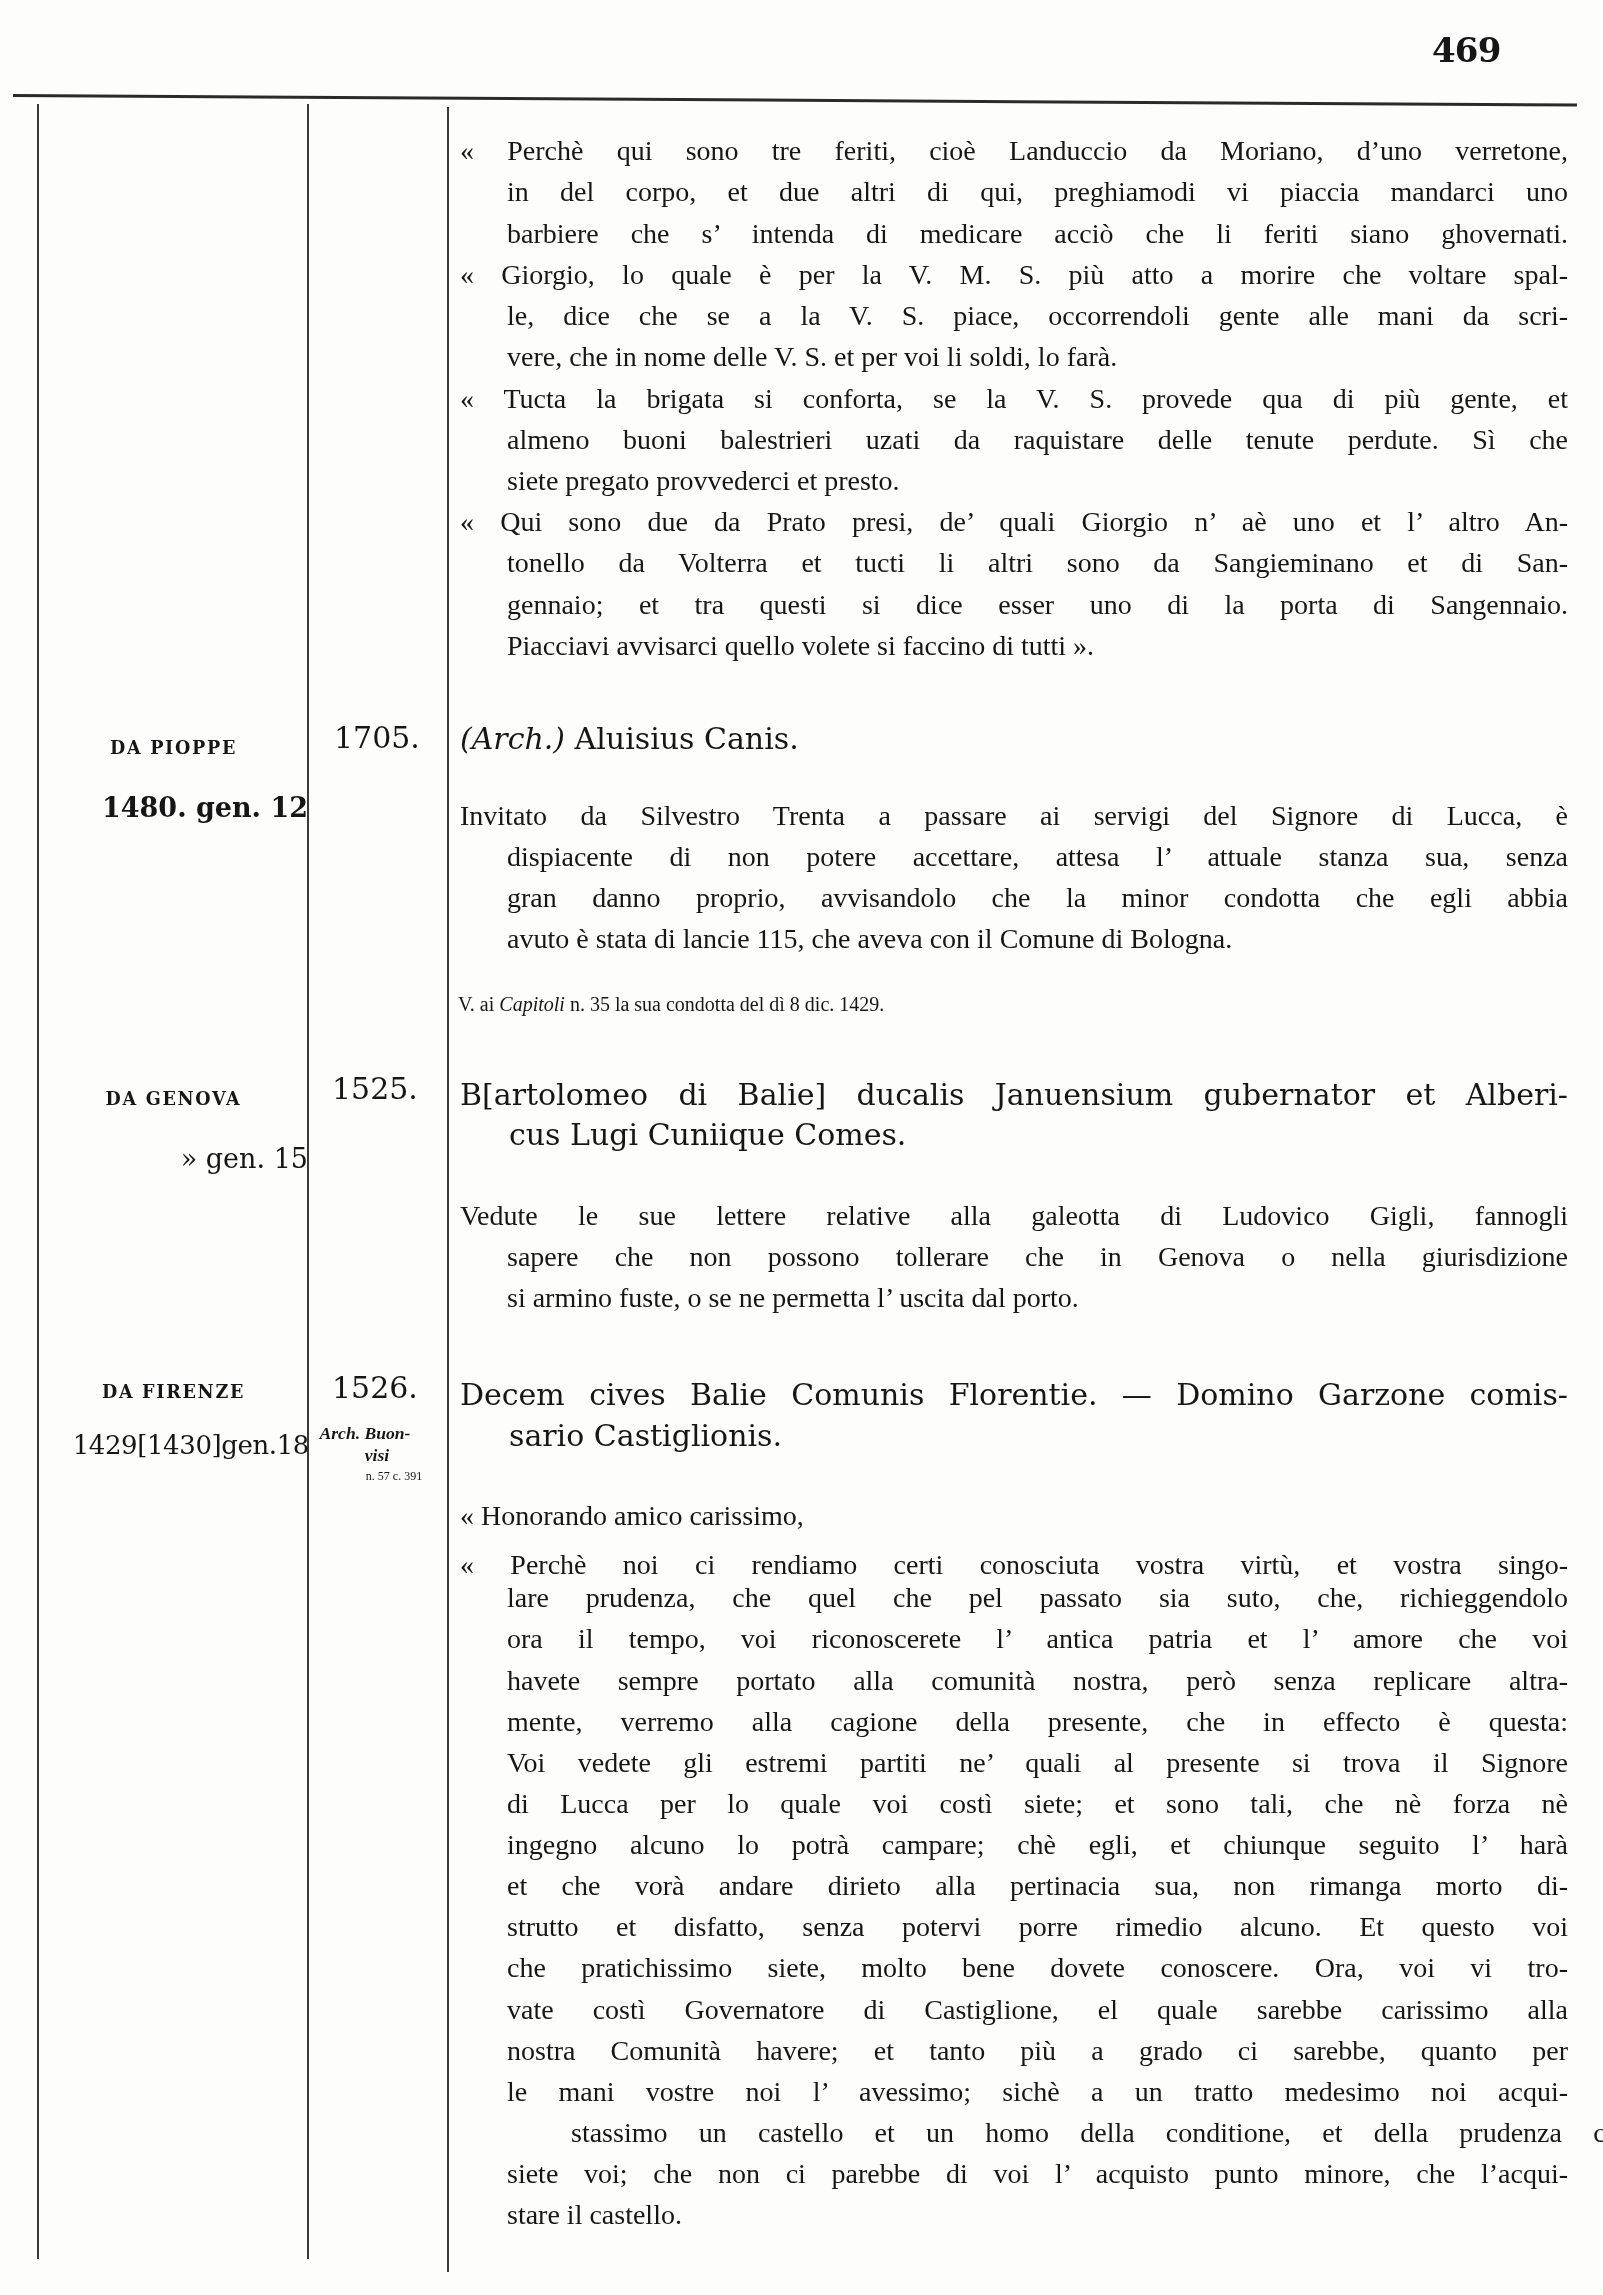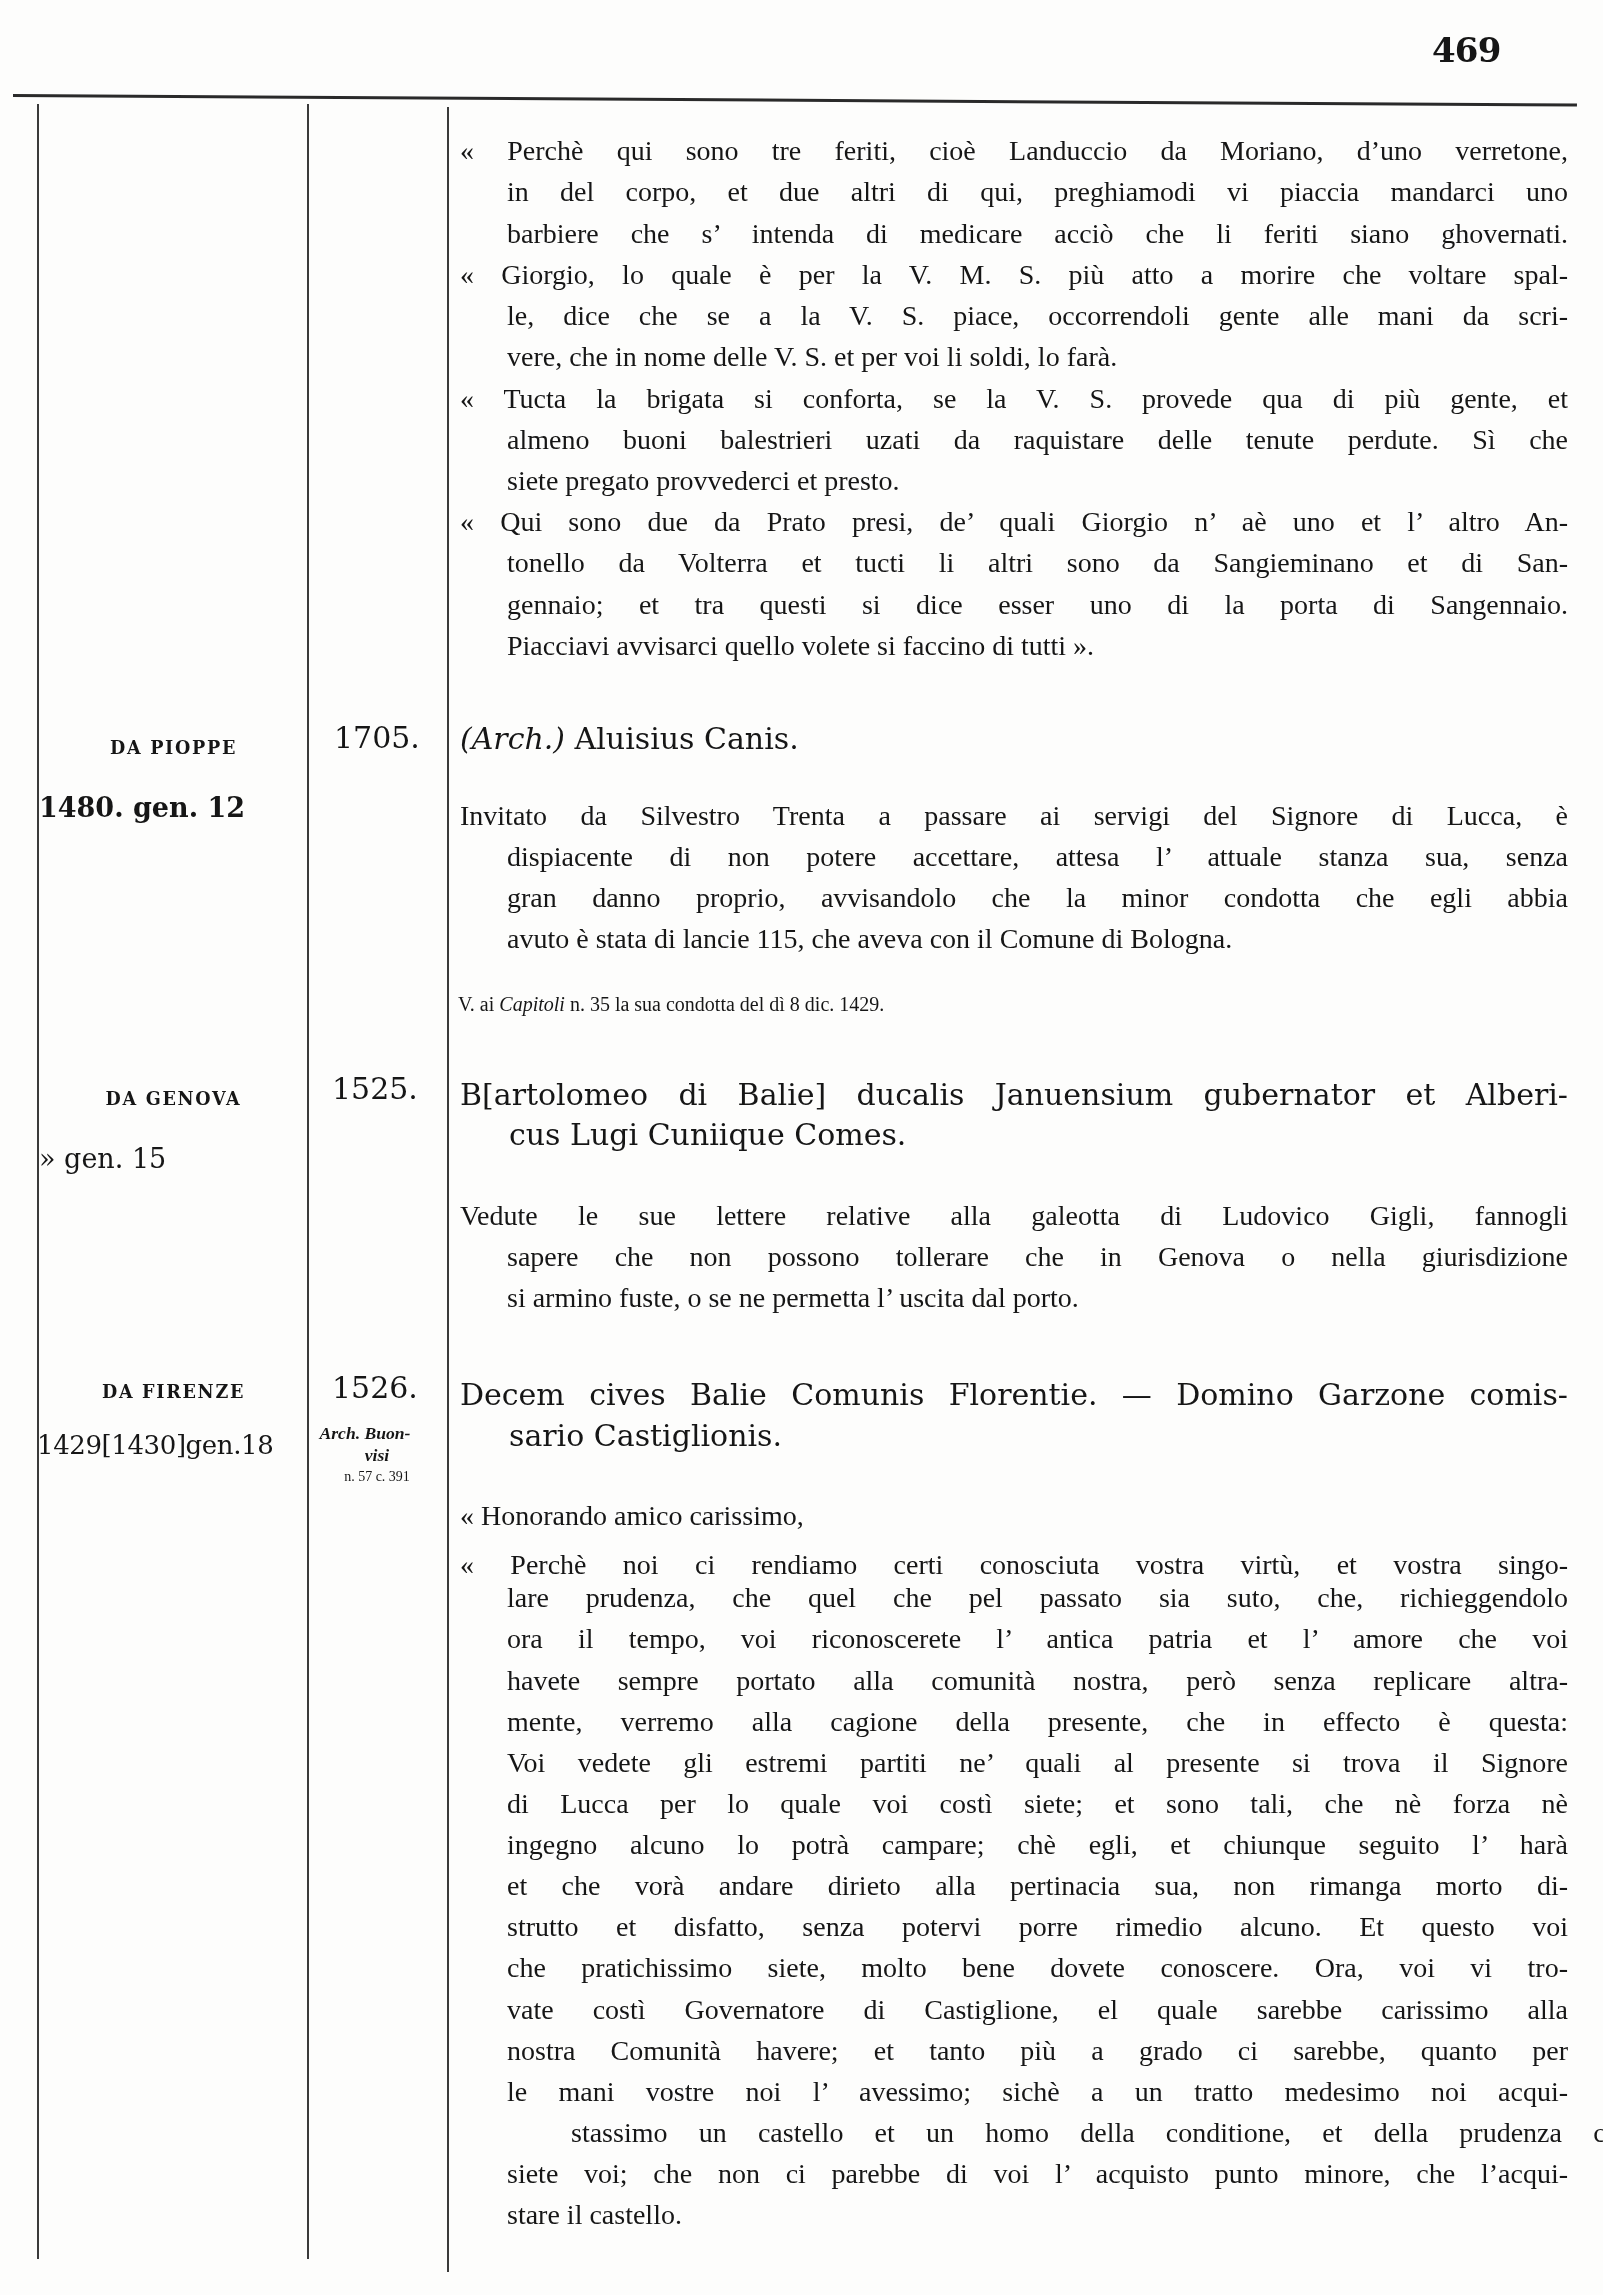--- a/index.html
+++ b/index.html
@@ -16,7 +16,7 @@
   .just { text-align: justify; text-align-last: justify; }
   .lbl-caps { position: absolute; font-size: 17.6px; letter-spacing: 1.7px; font-weight: bold;
               font-family: "DejaVu Serif", serif; white-space: nowrap; text-align: center; }
-  .lbl-date { position: absolute; font-size: 27px; white-space: nowrap; text-align: left;
+  .lbl-date { position: absolute; font-size: 27px; white-space: nowrap; text-align: right;
               font-family: "DejaVu Serif", serif; }
   .num { position: absolute; font-size: 30px; white-space: nowrap;
          font-family: "DejaVu Serif", serif; }

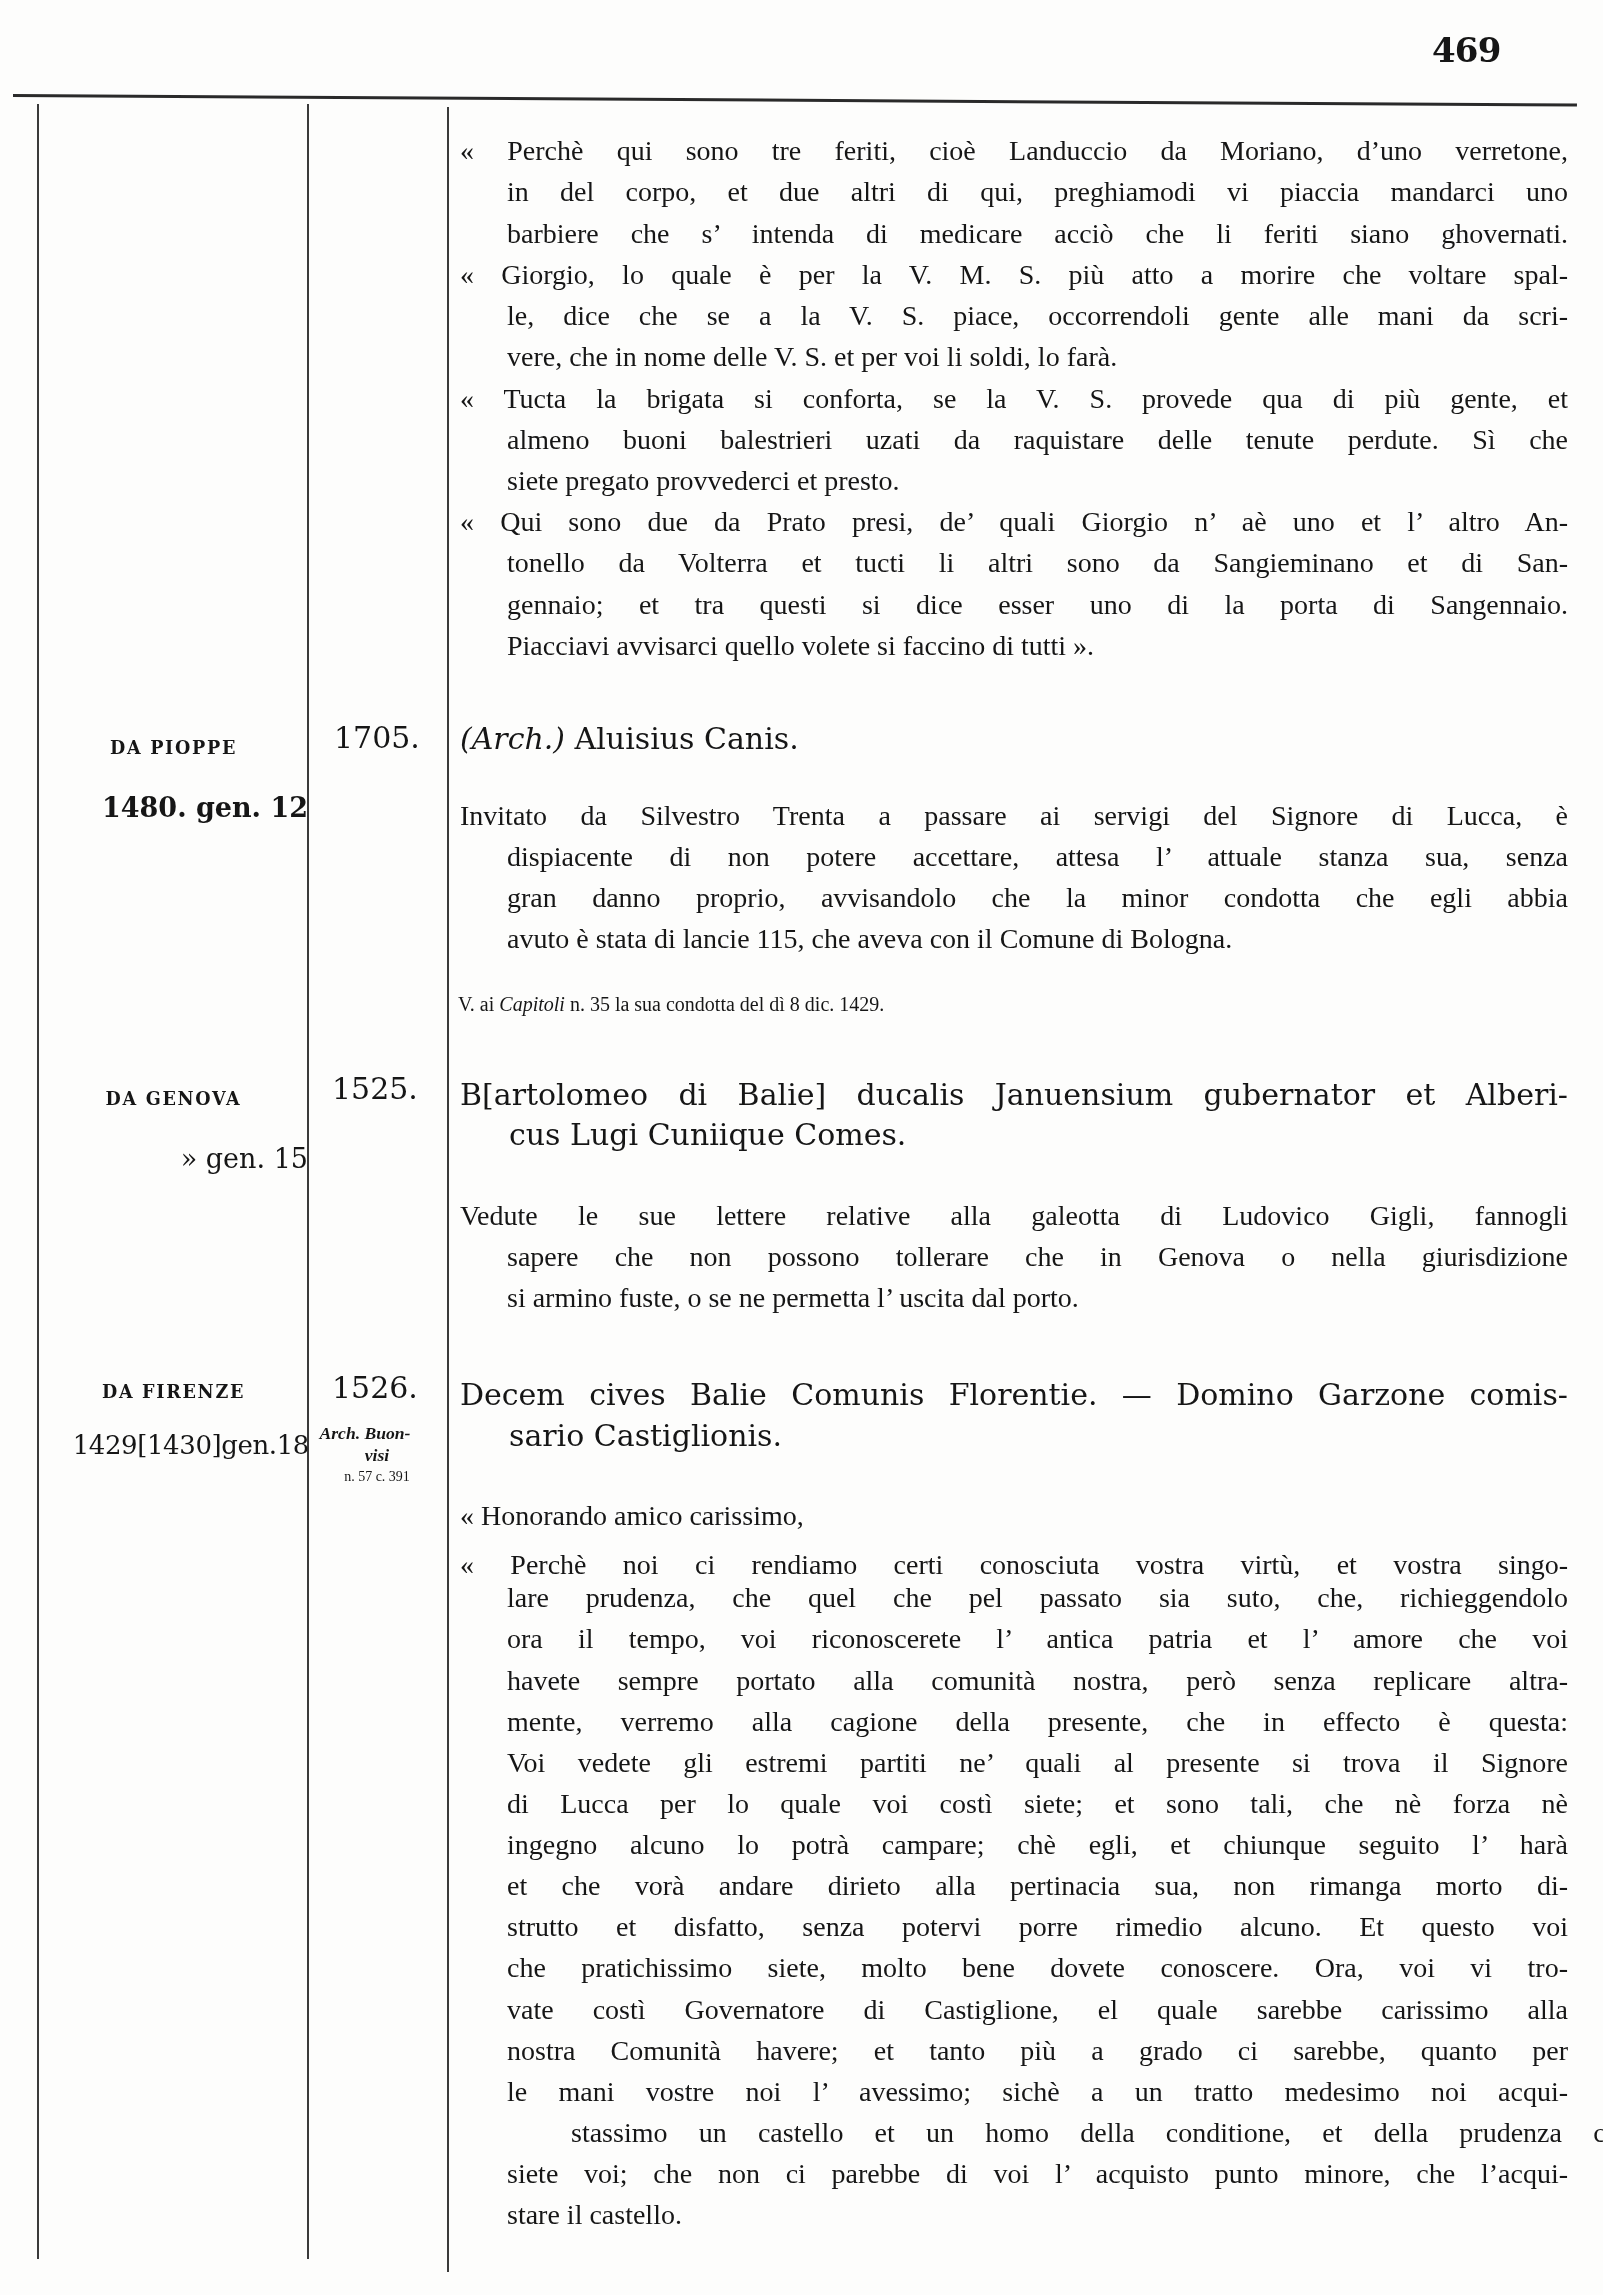--- a/index.html
+++ b/index.html
@@ -91,7 +91,7 @@
     <div class="num" style="left:332px; top:1370px;">1526.</div>
     <div class="arch it b" style="left:297px; top:1423px; font-size:17.6px;">Arch. Buon-</div>
     <div class="arch it b" style="left:309px; top:1445px; font-size:17.6px;">visi</div>
-    <div class="arch" style="left:309px; top:1469px; font-size:14px;">n. 57 c. 391</div>
+    <div class="arch" style="left:326px; top:1469px; font-size:12px;">n. 57 c. 391</div>
     <div class="head just" style="left:460px; top:1376px; width:1108px;">Decem cives Balie Comunis Florentie. — Domino Garzone comis-</div>
     <div class="head" style="left:509px; top:1417px;">sario Castiglionis.</div>
 

